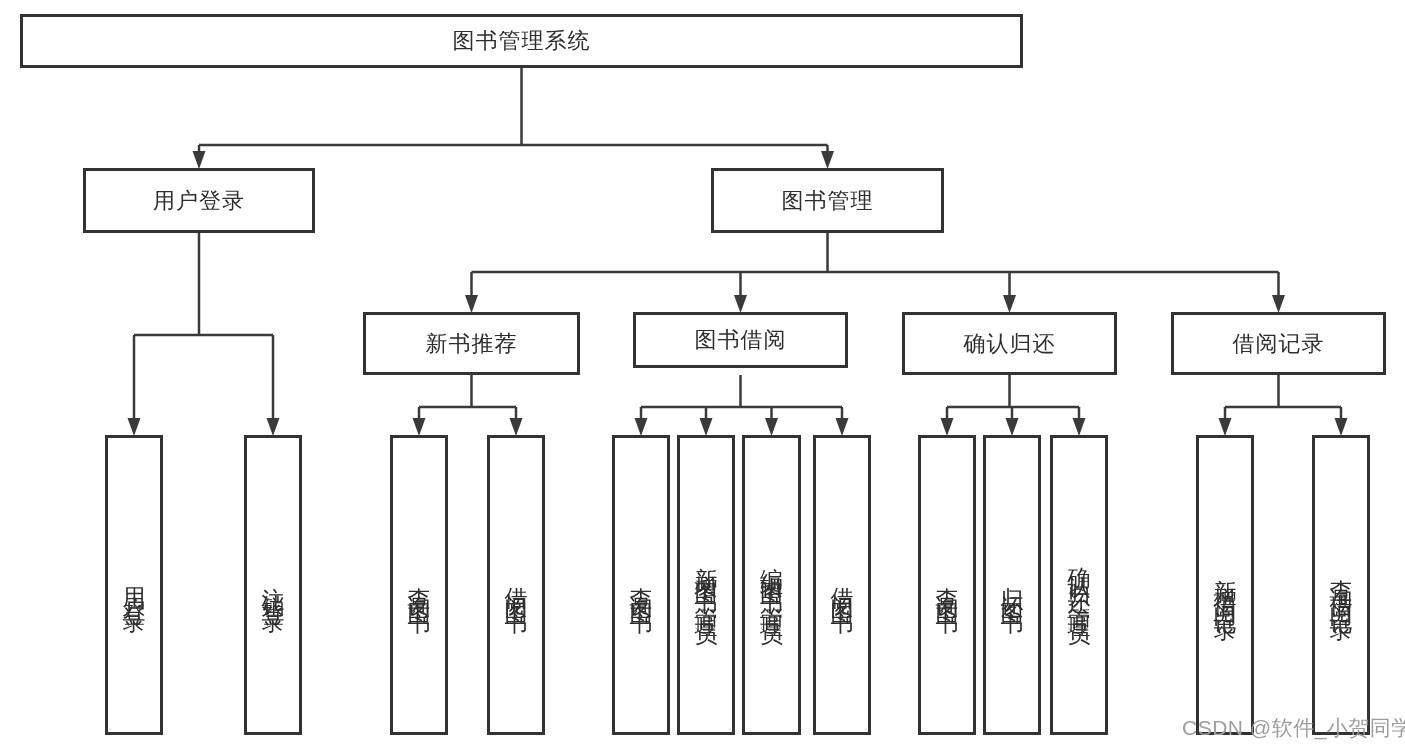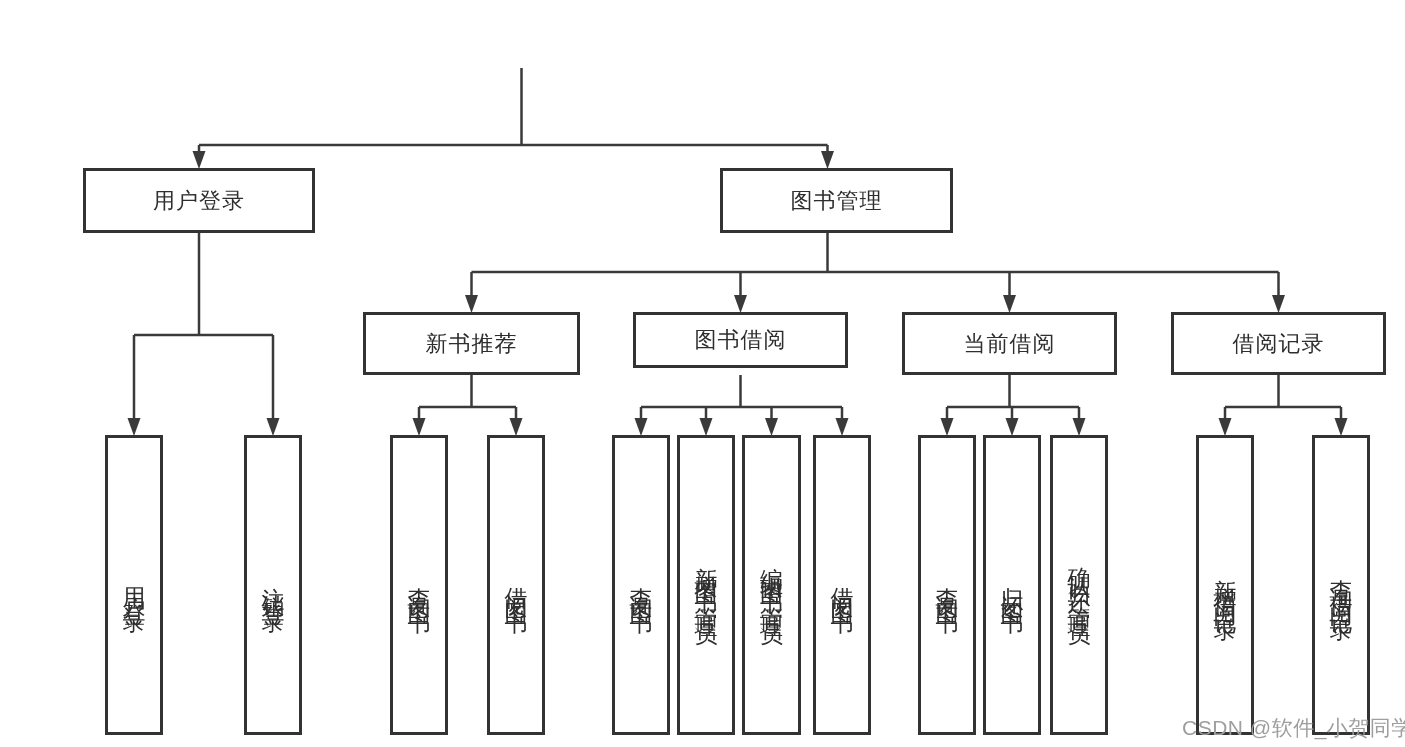--- a/index.html
+++ b/index.html
@@ -143,6 +143,9 @@
     </g>
   </svg>
 
+  <div id="root-box" class="node hbox">
+    <span>图书管理系统</span>
+  </div>
 
   <div id="n-user-login" class="node hbox">
     <span>用户登录</span>

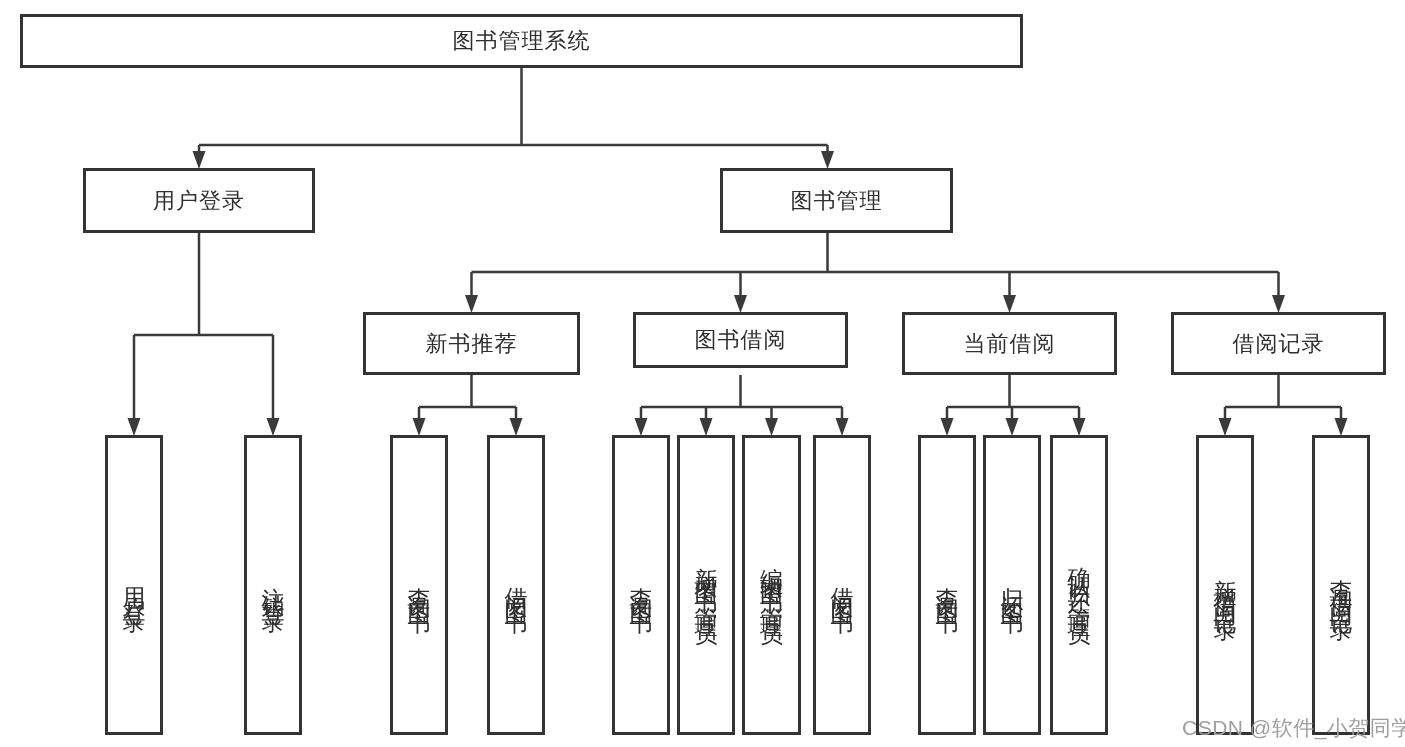--- a/index.html
+++ b/index.html
@@ -43,7 +43,7 @@
   }
   #root-box       { left: 20px;   top: 14px;  width: 1003px; height: 54px; }
   #n-user-login   { left: 83px;   top: 168px; width: 232px;  height: 65px; }
-  #n-book-mgmt    { left: 711px;  top: 168px; width: 233px;  height: 65px; margin-left: 9px; }
+  #n-book-mgmt    { left: 711px;  top: 168px; width: 233px;  height: 65px; }
   #n-new-book     { left: 363px;  top: 312px; width: 217px;  height: 63px; }
   #n-book-borrow  { left: 633px;  top: 312px; width: 215px;  height: 56px; }
   #n-cur-borrow   { left: 902px;  top: 312px; width: 215px;  height: 63px; }

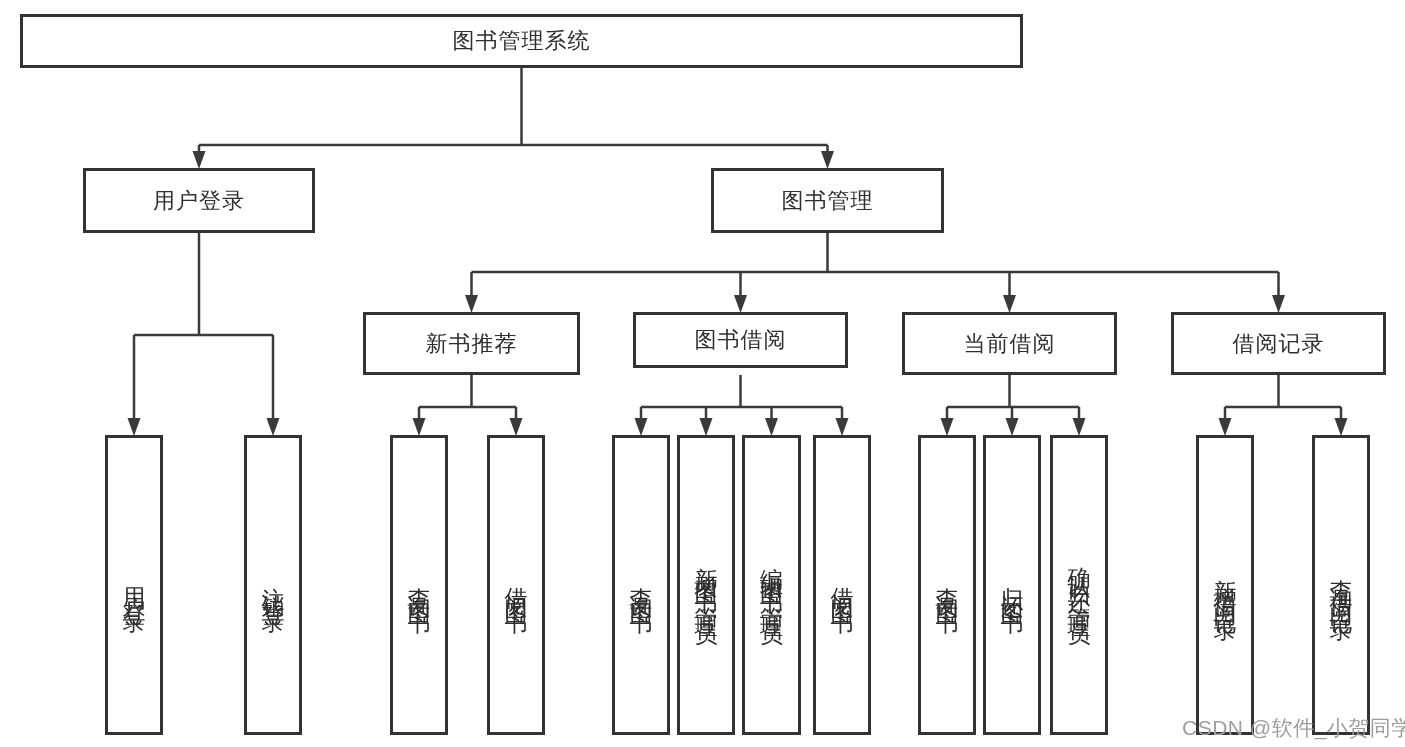--- a/index.html
+++ b/index.html
@@ -161,7 +161,7 @@
     <span>图书借阅</span>
   </div>
   <div id="n-cur-borrow" class="node hbox">
-    <span>当前借阅</span>
+    <span>确认归还</span>
   </div>
   <div id="n-borrow-rec" class="node hbox">
     <span>借阅记录</span>

